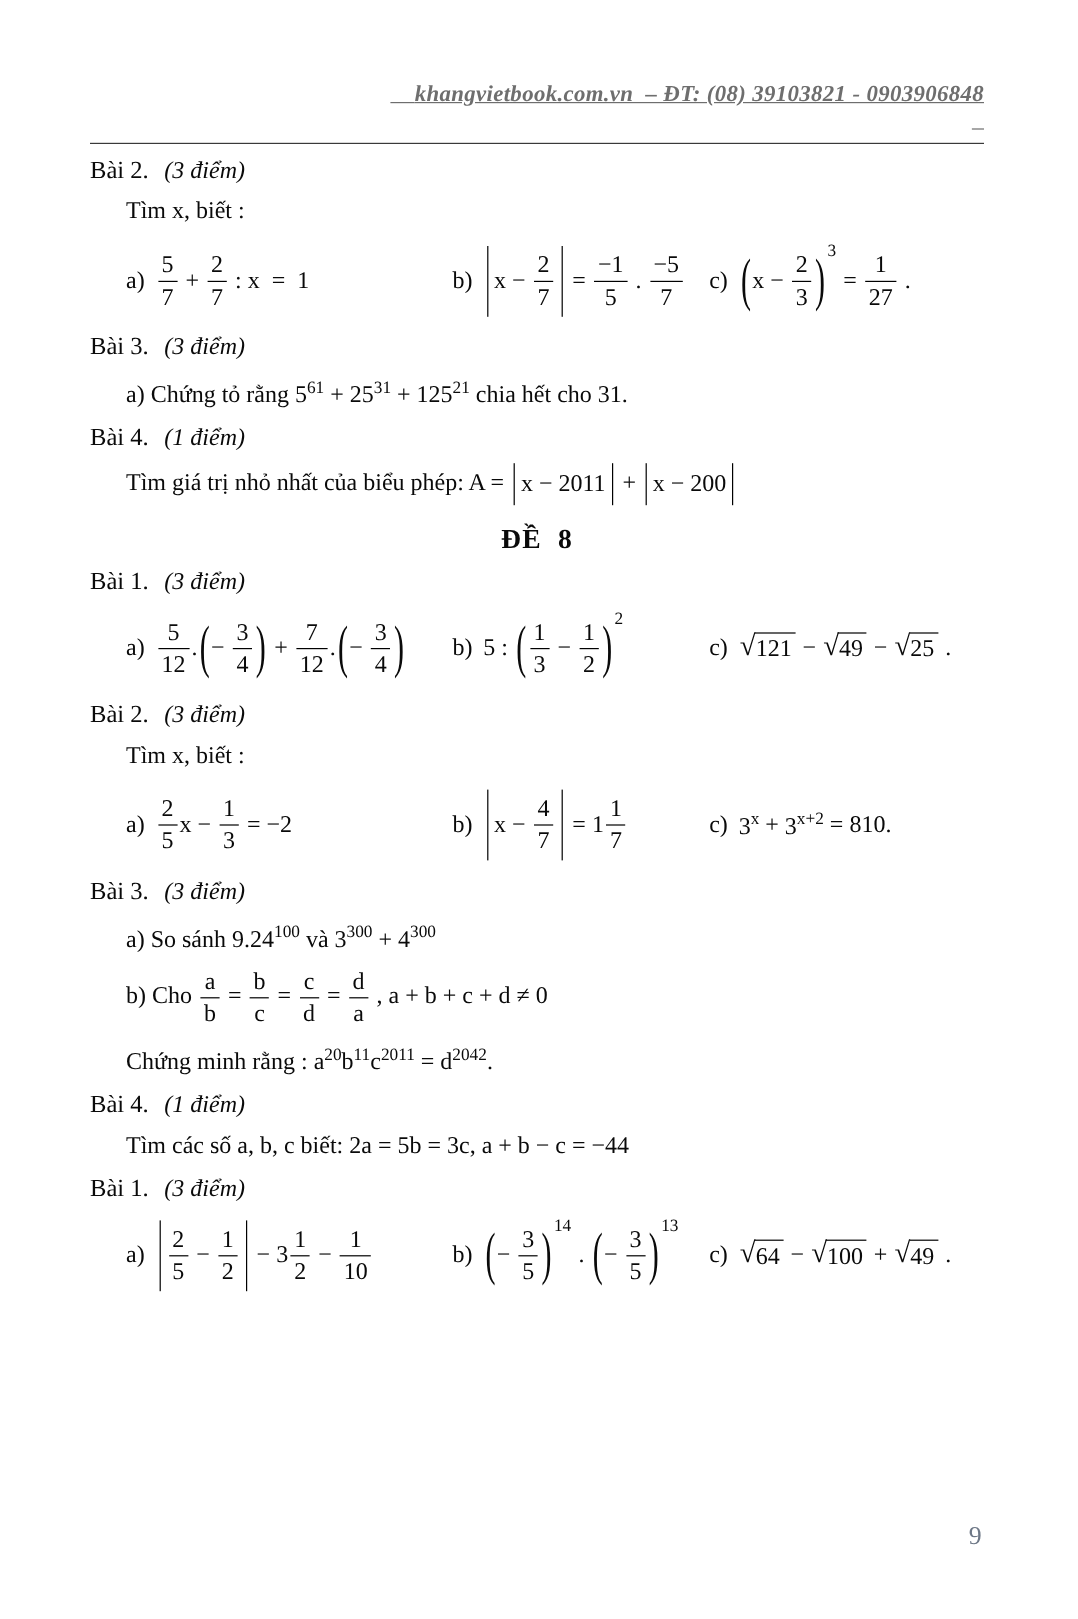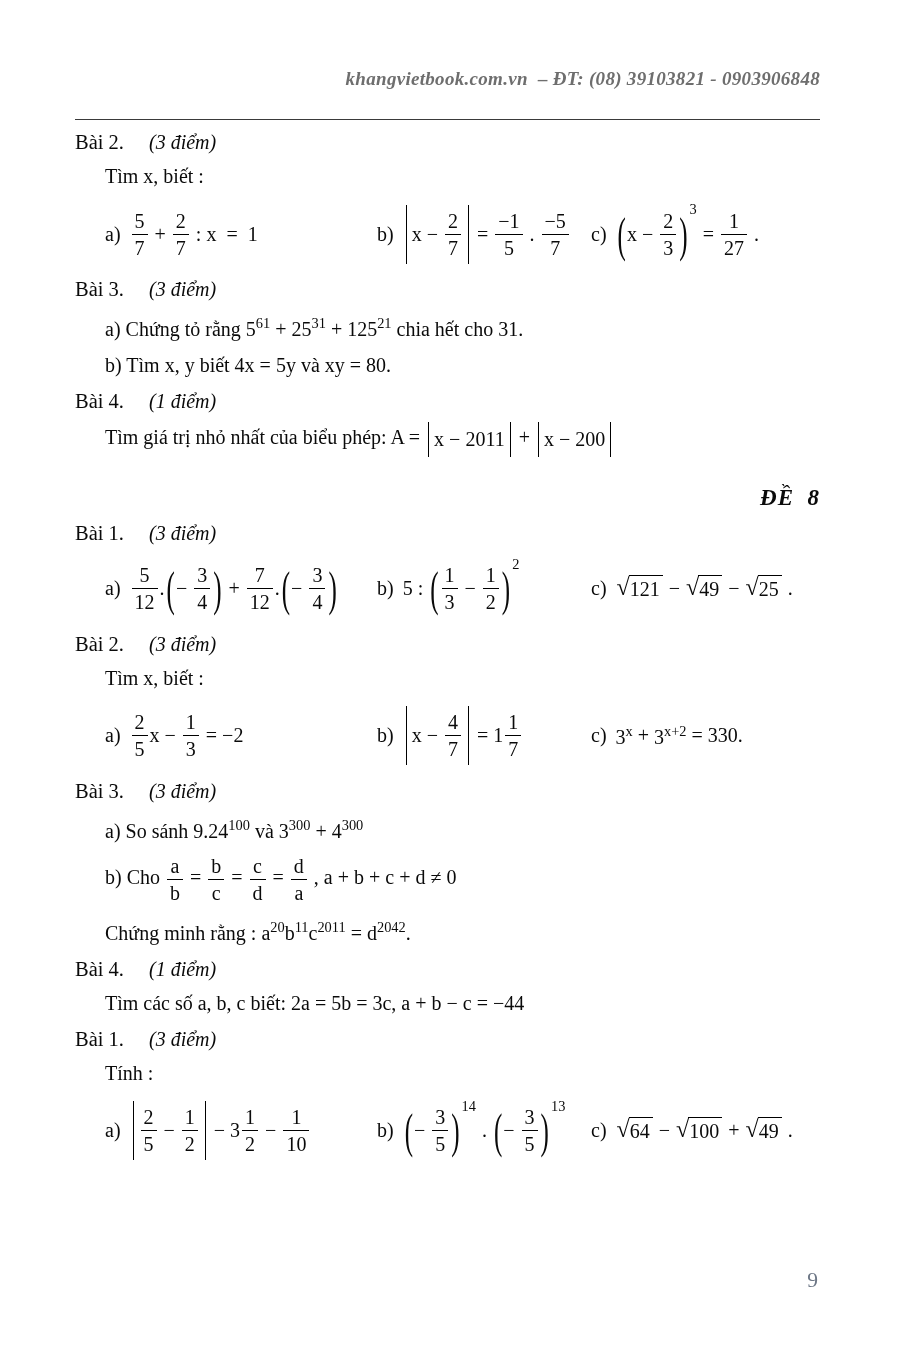--- a/index.html
+++ b/index.html
@@ -27,6 +27,7 @@
     padding-bottom: 7px;
     border-bottom: 1.6px solid #3a3a3a;
     white-space: pre;
+    text-decoration: underline;
   }
   .ex-title { margin: 11px 0 0; }
   .ex-title .bold { font-weight: normal; font-size: 20.5px; }

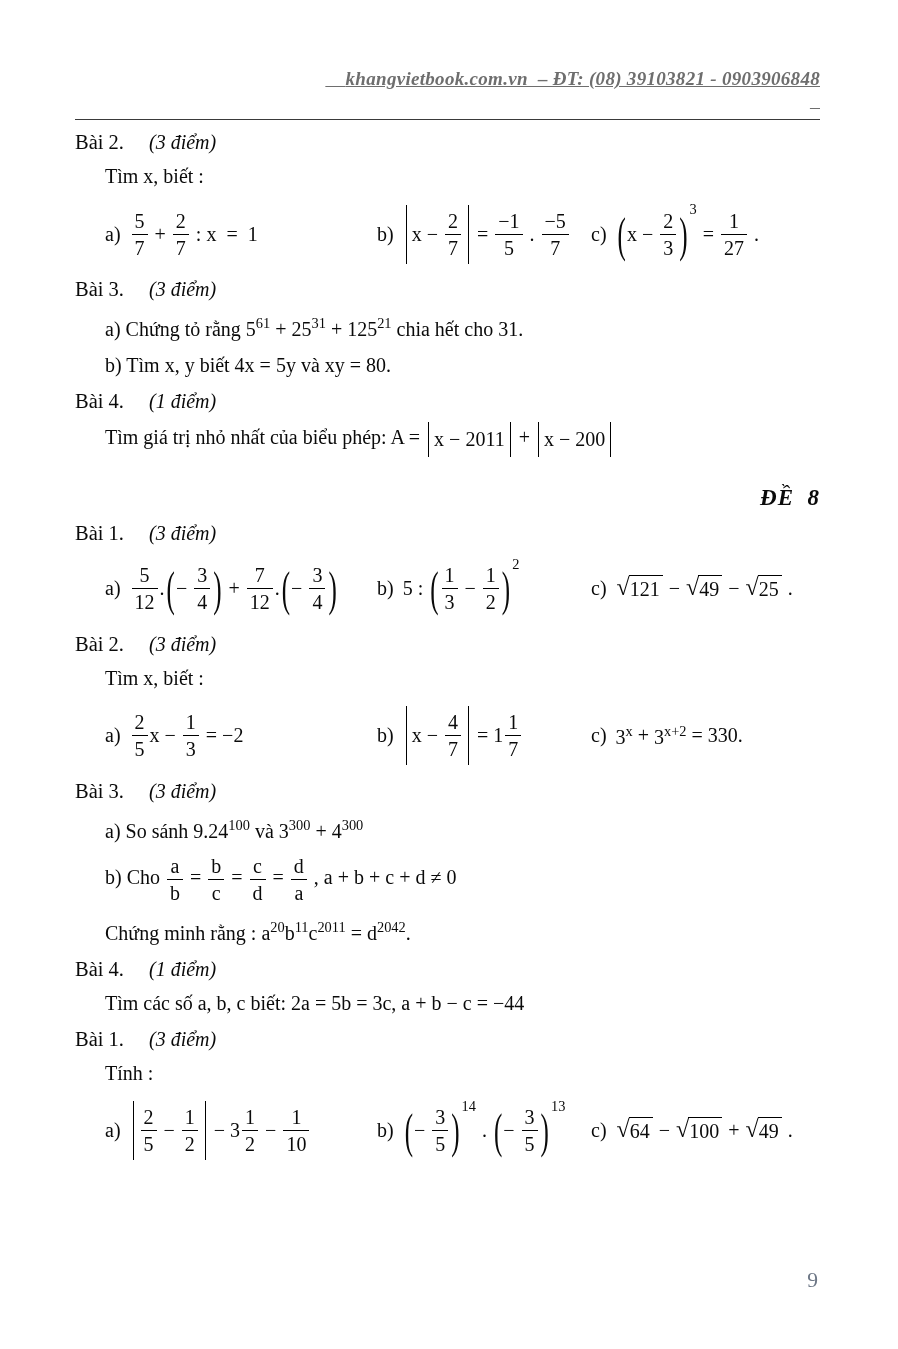--- a/index.html
+++ b/index.html
@@ -31,7 +31,7 @@
   }
   .ex-title { margin: 11px 0 0; }
   .ex-title .bold { font-weight: normal; font-size: 20.5px; }
-  .ex-title .italic { font-style: italic; margin-left: 20px; }
+  .ex-title .italic { font-style: italic; margin-left: 8px; }
   .text-line {
     margin: 9px 0 0;
     padding-left: 30px;

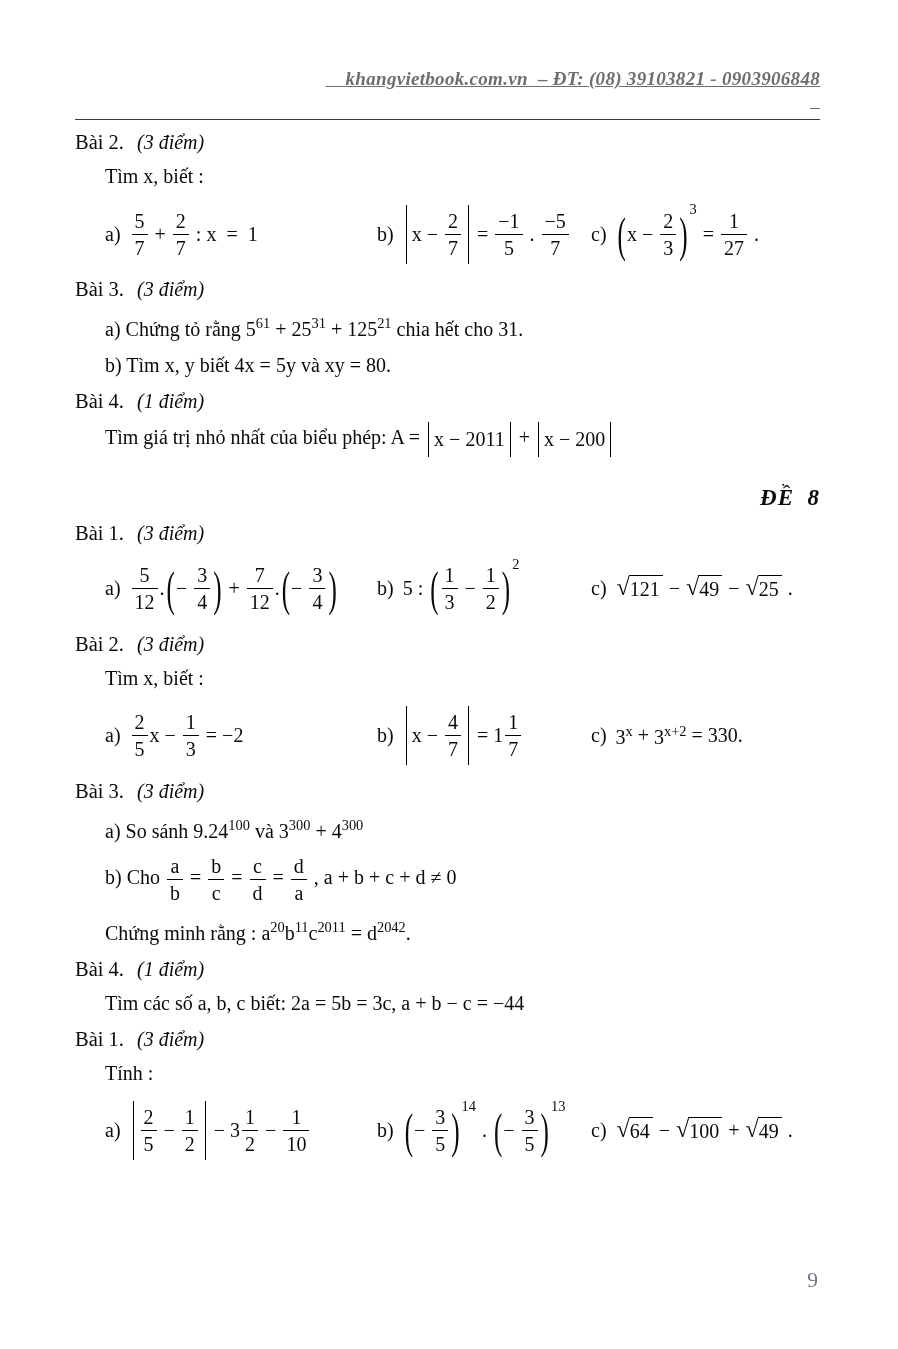--- a/index.html
+++ b/index.html
@@ -152,7 +152,6 @@
       </div>
       <p class="ex-title"><span class="bold">Bài 3.</span> <span class="italic">(3 điểm)</span></p>
       <p class="text-line"><span class="mtxt">a) Chứng tỏ rằng </span><span class="pow"><span class="pbase">5</span><span class="psup2">61</span></span><span class="mtxt"> + </span><span class="pow"><span class="pbase">25</span><span class="psup2">31</span></span><span class="mtxt"> + </span><span class="pow"><span class="pbase">125</span><span class="psup2">21</span></span><span class="mtxt"> chia hết cho 31.</span></p>
-      <p class="text-line"><span class="mtxt">b) Tìm x, y biết 4x = 5y và xy = 80.</span></p>
       <p class="ex-title"><span class="bold">Bài 4.</span> <span class="italic">(1 điểm)</span></p>
       <p class="text-line"><span class="mtxt">Tìm giá trị nhỏ nhất của biểu phép: A = </span><span class="abs">
           <span class="mtxt">x − 2011</span>

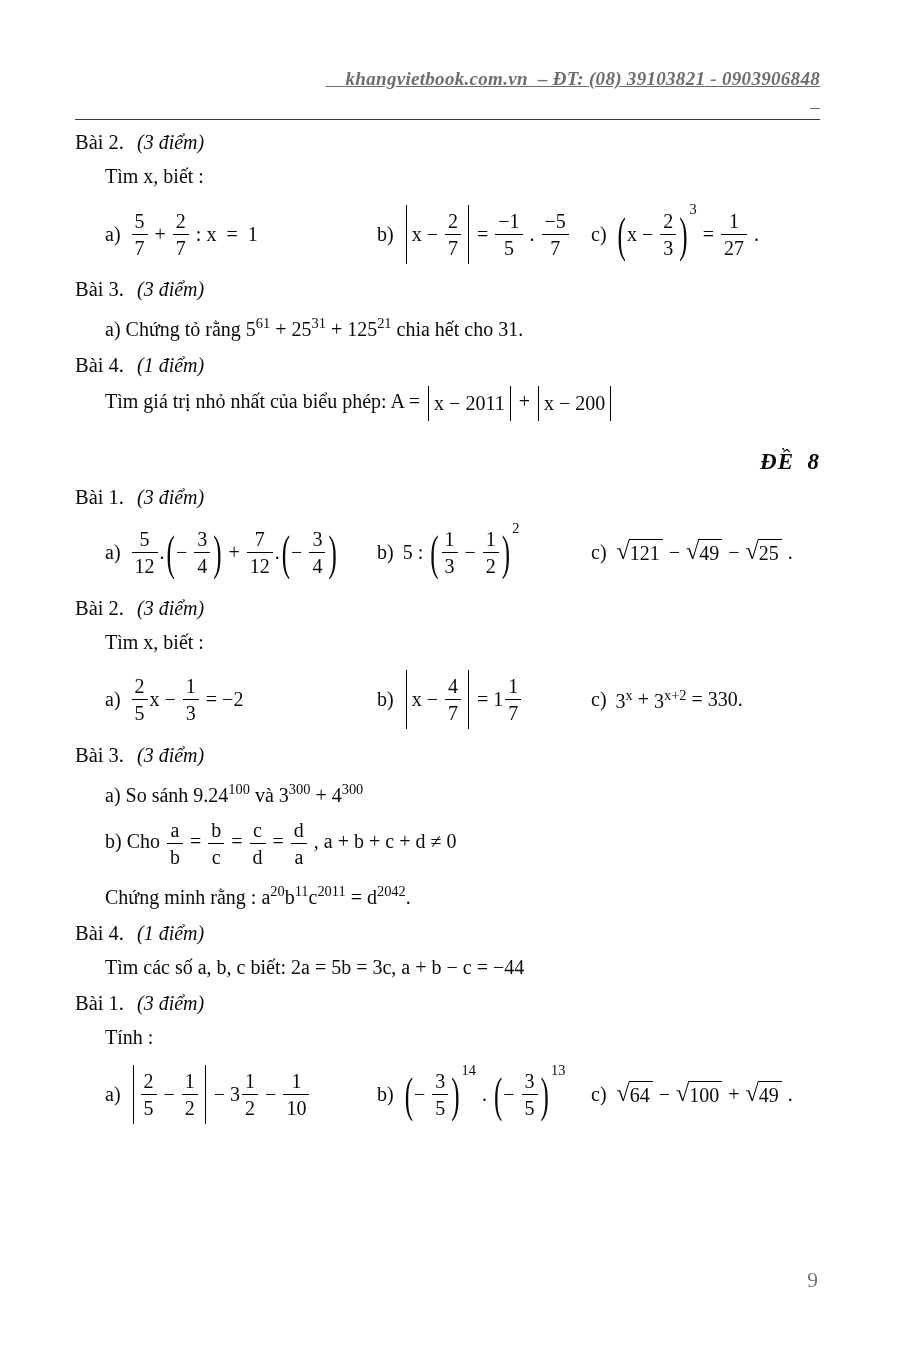--- a/index.html
+++ b/index.html
@@ -38,13 +38,12 @@
     line-height: 27px;
   }
   .de-title {
-    margin: 28px 0 6px;
-    text-align: right;
+    margin: 16px 0 6px;
+    text-align: center;
     font-weight: bold;
     font-size: 23px;
     letter-spacing: 1px;
     white-space: pre;
-    font-style: italic;
   }
   .math-row {
     margin: 11px 0 5px;

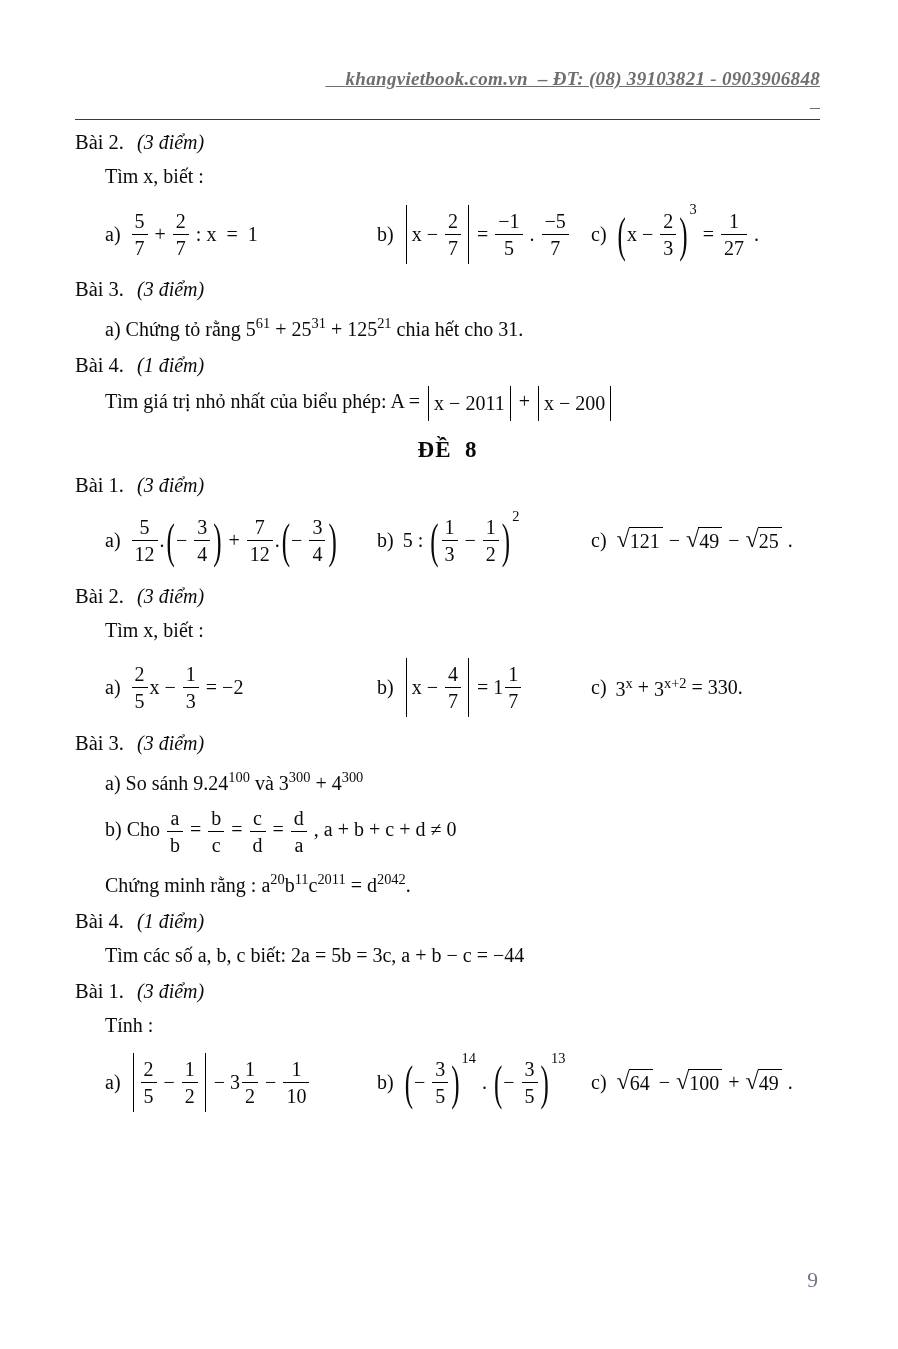--- a/index.html
+++ b/index.html
@@ -249,7 +249,7 @@
           <span class="pow"><span class="pbase">3</span><span class="psup2">x</span></span>
           <span class="mtxt"> + </span>
           <span class="pow"><span class="pbase">3</span><span class="psup2">x+2</span></span>
-          <span class="mtxt"> = 330.</span>
+          <span class="mtxt"> = 810.</span>
         </div>
       </div>
       <p class="ex-title"><span class="bold">Bài 3.</span> <span class="italic">(3 điểm)</span></p>

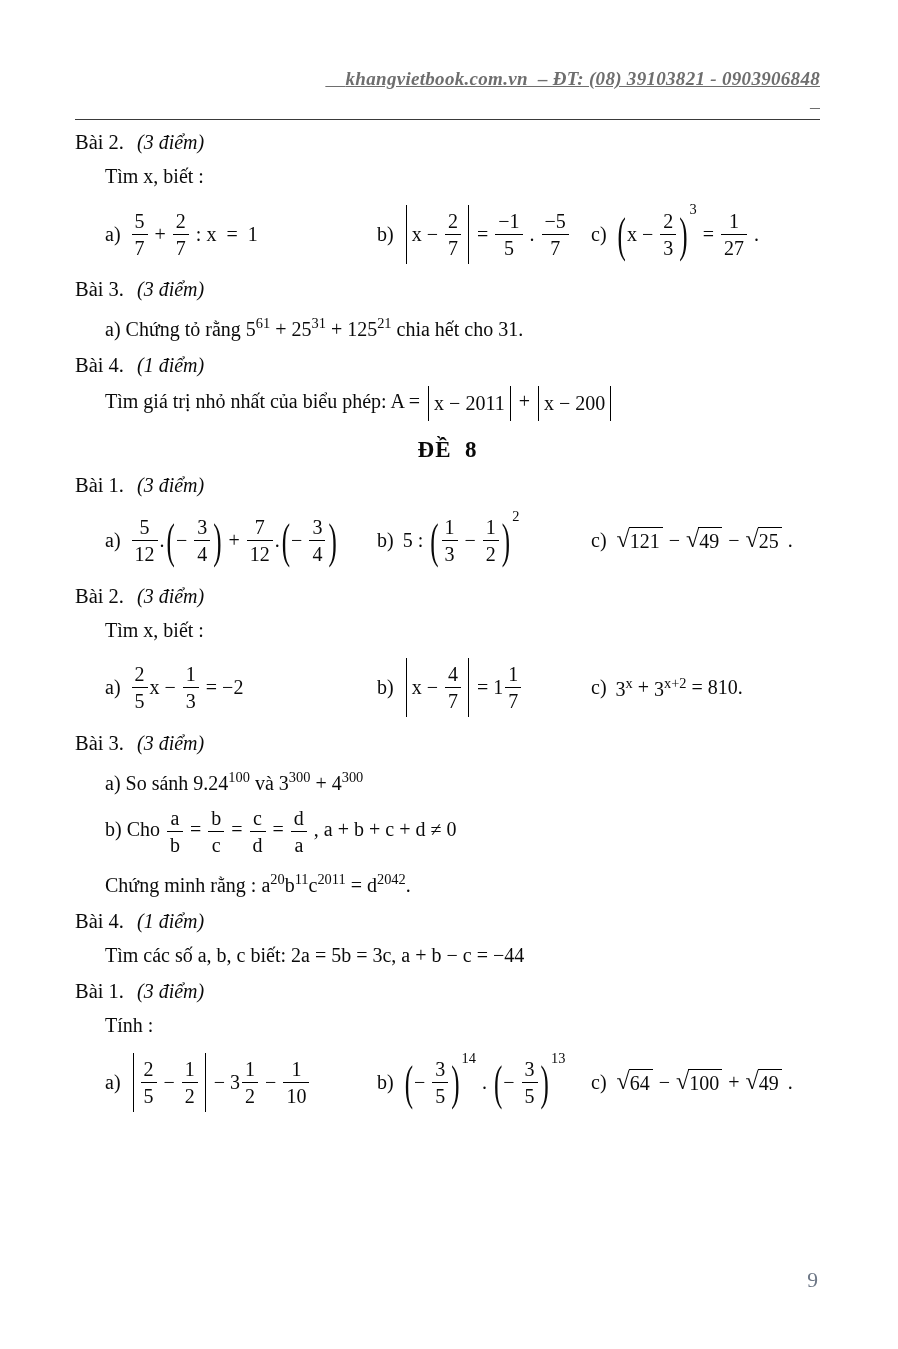--- a/index.html
+++ b/index.html
@@ -259,7 +259,6 @@
       <p class="ex-title"><span class="bold">Bài 4.</span> <span class="italic">(1 điểm)</span></p>
       <p class="text-line"><span class="mtxt">Tìm các số a, b, c biết: 2a = 5b = 3c, a + b − c = −44</span></p>
       <p class="ex-title"><span class="bold">Bài 1.</span> <span class="italic">(3 điểm)</span></p>
-      <p class="text-line"><span class="mtxt">Tính :</span></p>
       <div class="math-row">
         <div class="math-cell">
           <span class="plabel">a)</span>

